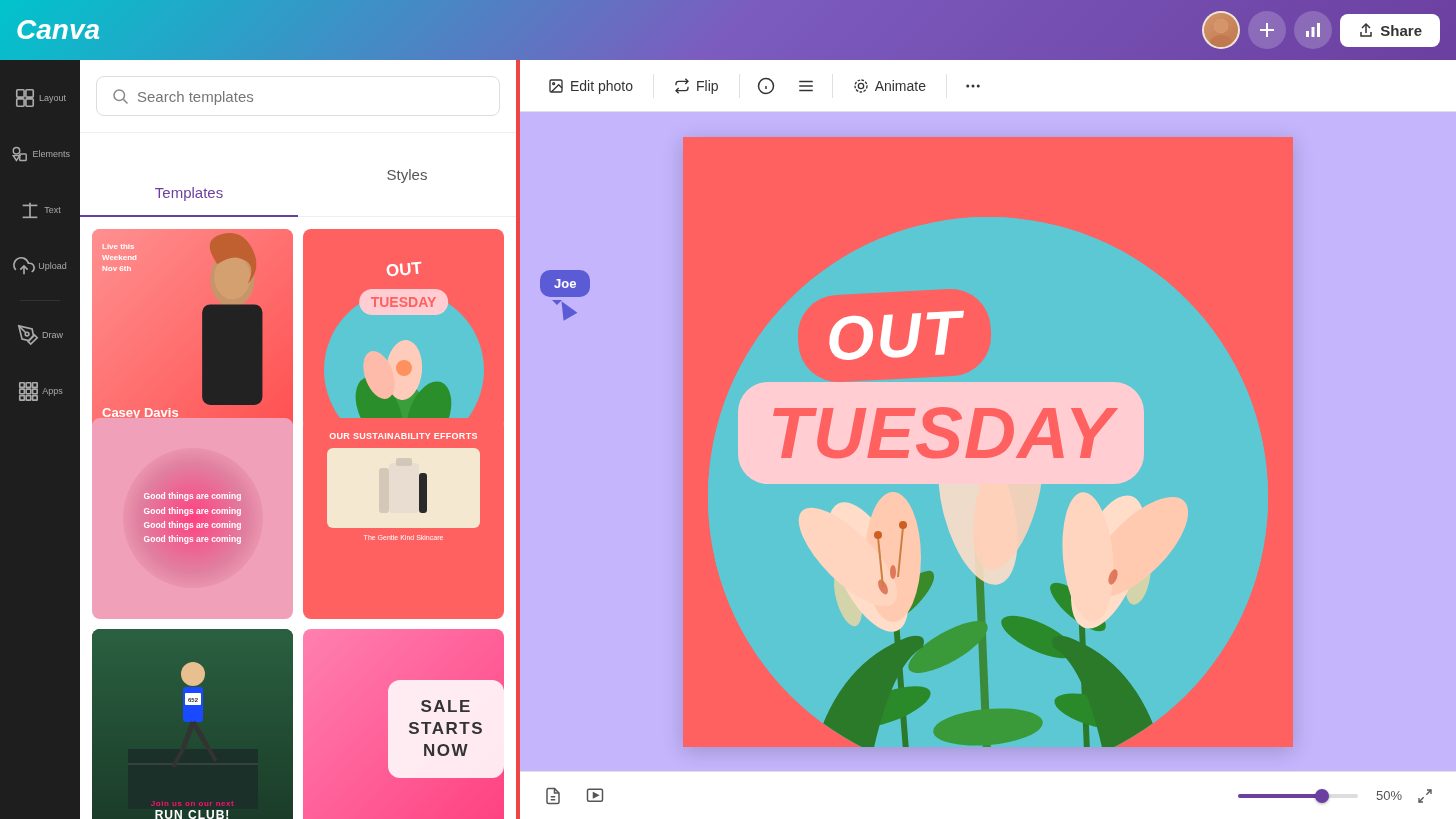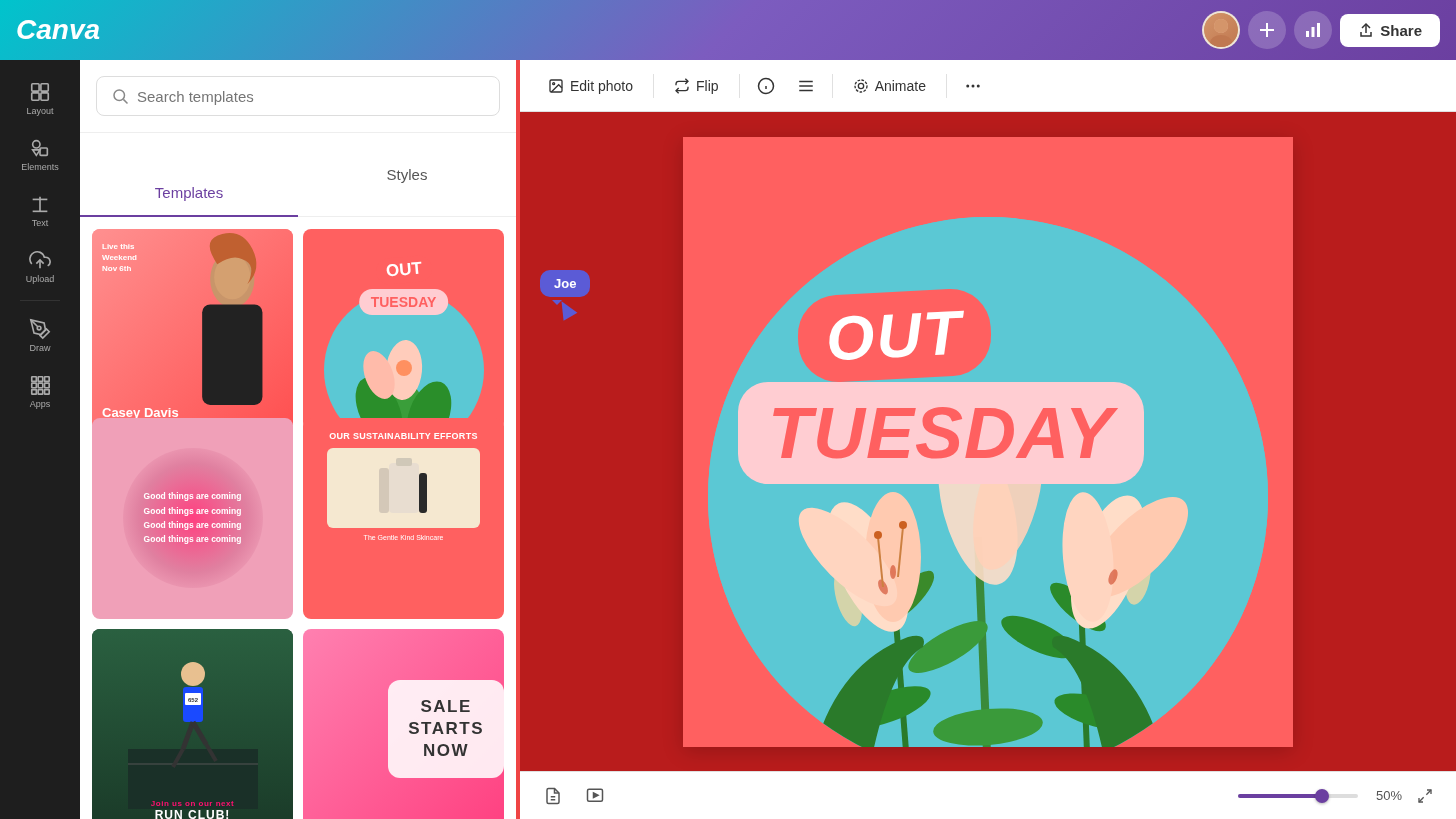--- a/index.html
+++ b/index.html
@@ -92,7 +92,7 @@
     
     #canvas-area {
       position: absolute; top: 60px; left: 520px; right: 0; bottom: 0;
-      background: #b91c1c; display: flex; flex-direction: column; border-radius: 21px;
+      background: #c4b5fd; display: flex; flex-direction: column; border-radius: 21px;
     }
     #toolbar {
       height: 52px; background: white; border-bottom: 1px solid #e0e0e0;

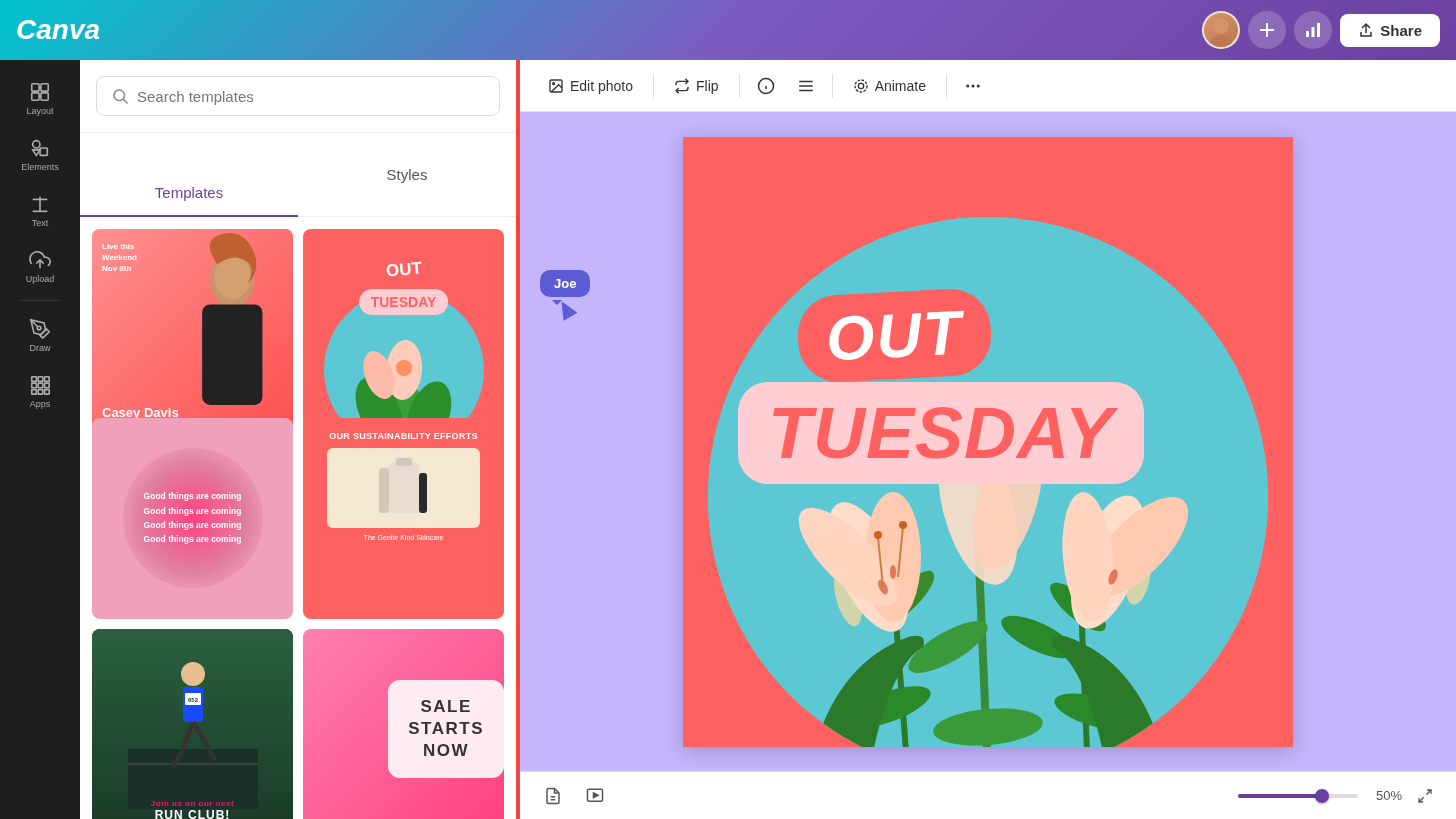--- a/index.html
+++ b/index.html
@@ -39,7 +39,7 @@
     }
     .sidebar-item {
       width: 60px; height: 52px; border-radius: 8px; cursor: pointer;
-      display: flex; flex-direction: column; align-items: center; justify-content: center;
+      display: flex; flex-direction: row; align-items: center; justify-content: center;
       gap: 3px; color: #aaa; font-size: 10px;
     }
     .sidebar-item svg { width: 22px; height: 22px; }

